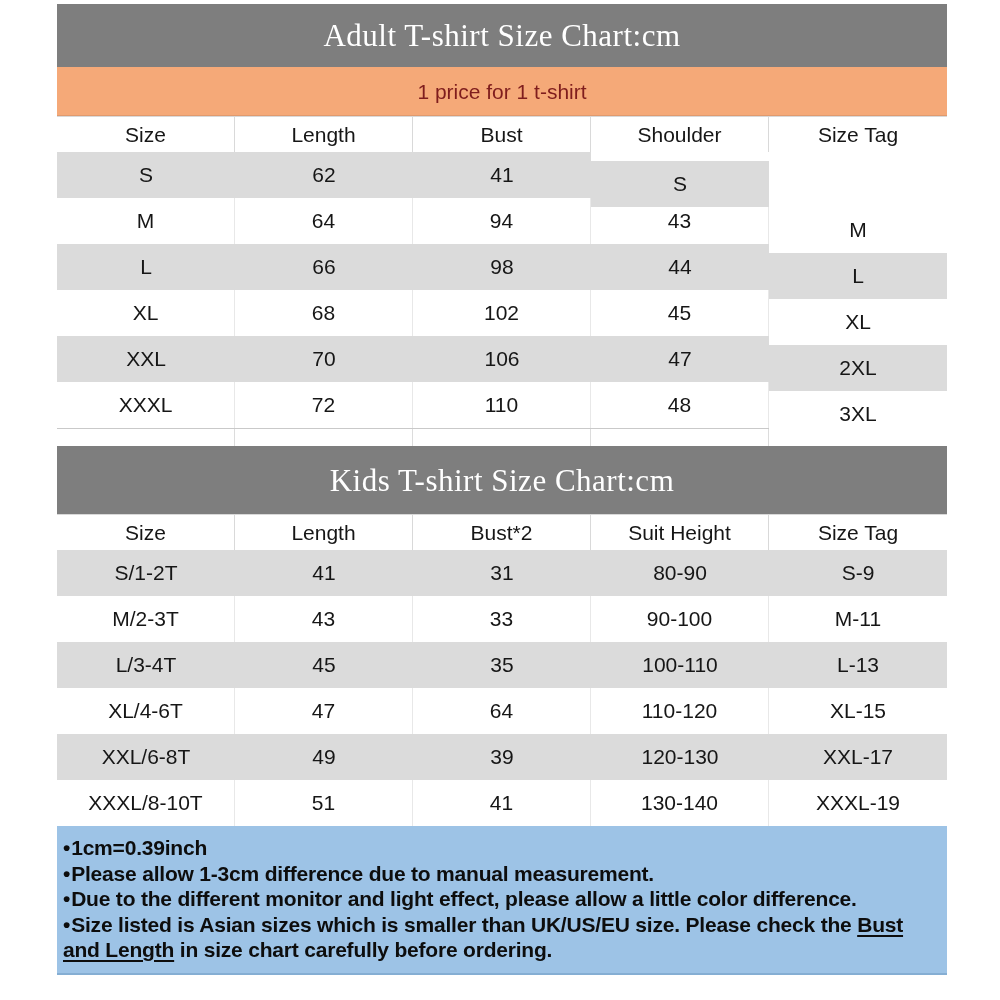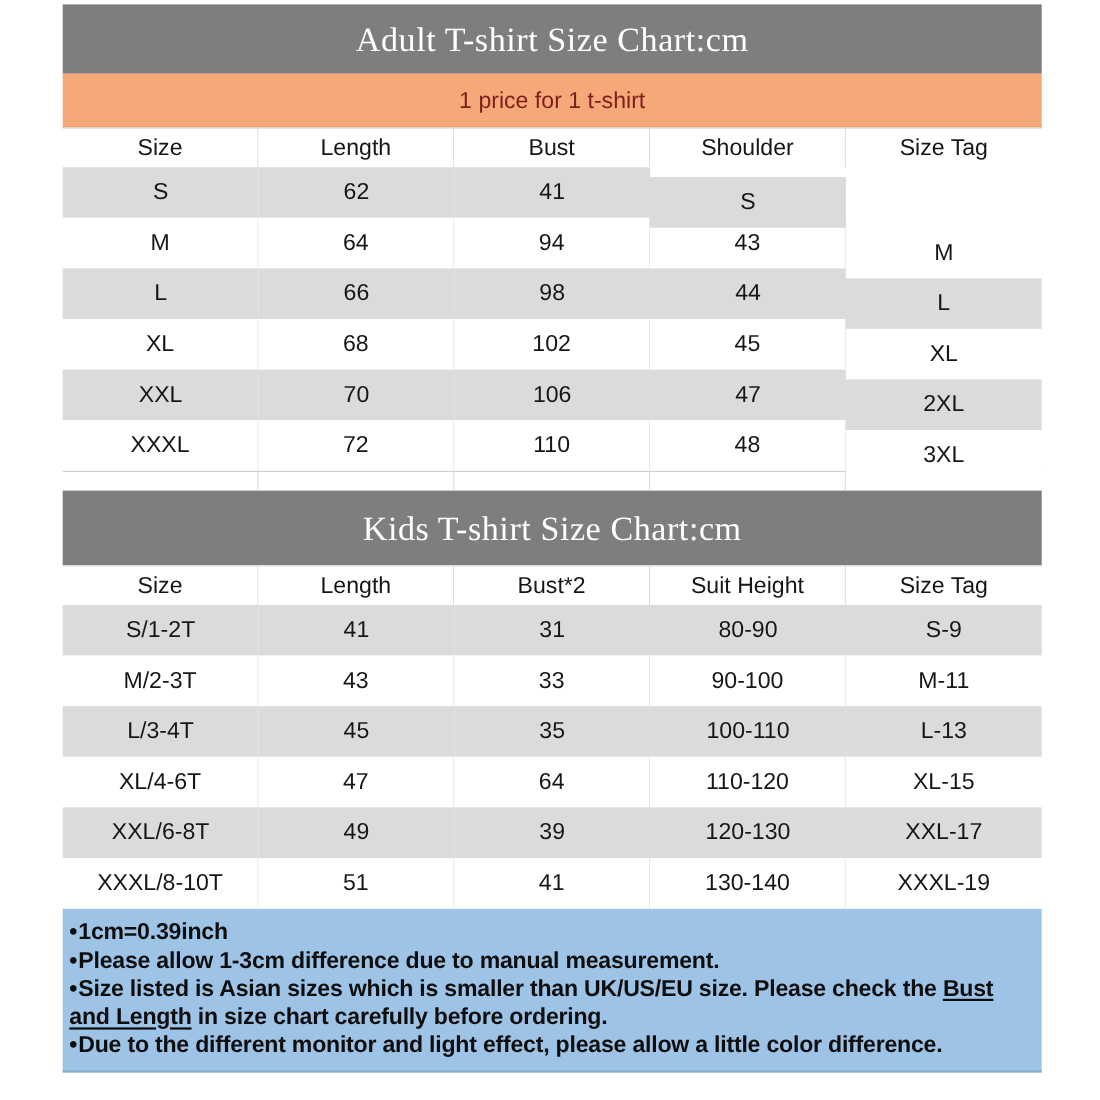--- a/index.html
+++ b/index.html
@@ -215,8 +215,8 @@
     <div class="notes" id="notes-panel">
         <div class="note-line"><span class="bullet">•</span><span class="">1cm=0.39inch</span></div>
         <div class="note-line"><span class="bullet">•</span><span class="">Please allow 1-3cm difference due to manual measurement.</span></div>
+        <div class="note-line"><span class="bullet">•</span><span class="">Due to the different monitor and light effect, please allow a little color difference.</span></div>
         <div class="note-line"><span class="bullet">•</span><span class="">Size listed is Asian sizes which is smaller than UK/US/EU size. Please check the </span><span class="seg-underline">Bust and Length</span><span class=""> in size chart carefully before ordering.</span></div>
-        <div class="note-line"><span class="bullet">•</span><span class="">Due to the different monitor and light effect, please allow a little color difference.</span></div>
       </div>
 
   </div>

